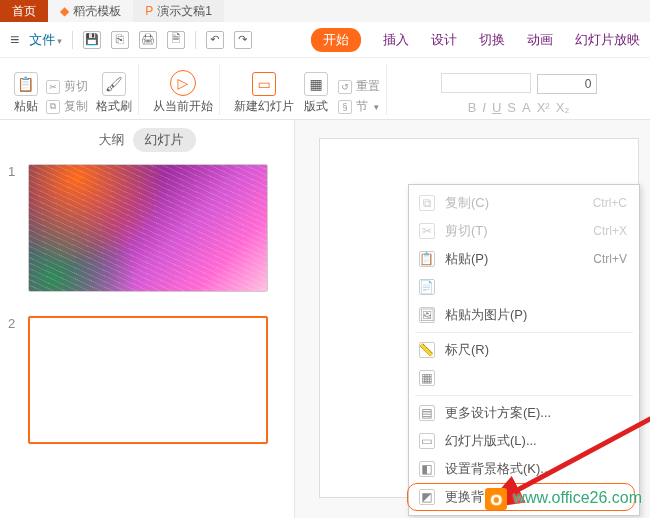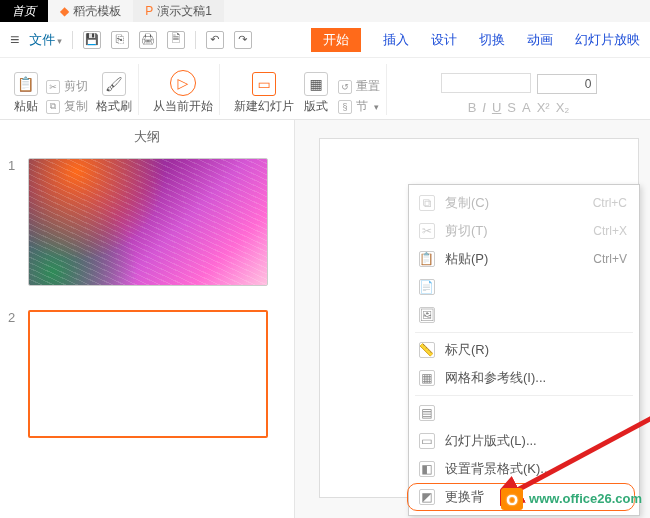--- a/index.html
+++ b/index.html
@@ -26,7 +26,7 @@
     font-size: 12px;
     color: #555;
   }
-  .tab.home { background: #000000; color: #fff; font-style: italic; }
+  .tab.home { background: #c2410c; color: #fff; }
   .tab.tpl .icon { color: #ff7a2e; margin-right: 4px; }
   .tab.doc { background: #eee; }
   .tab.doc .icon { color: #ff7a2e; margin-right: 4px; }

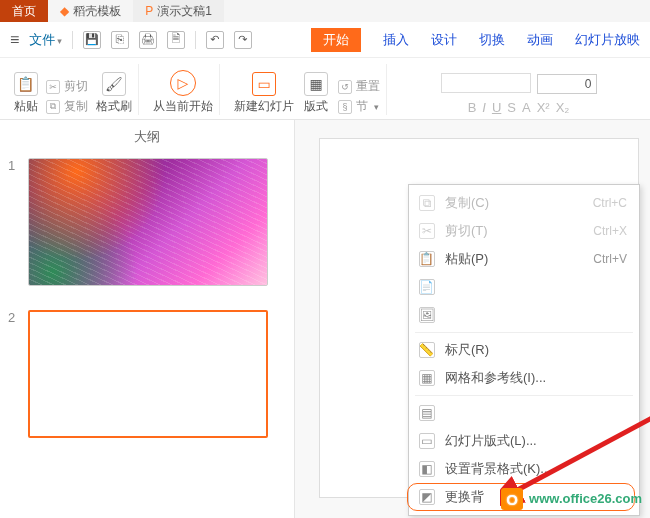--- a/index.html
+++ b/index.html
@@ -47,7 +47,7 @@
   .qa-icon { width: 18px; height: 18px; border: 1px solid #bbb; border-radius: 2px; display:flex; align-items:center; justify-content:center; font-size:11px; color:#555; }
   .menu-tabs { display: flex; gap: 22px; align-items: center; margin-left: auto; }
   .menu-tab { color: #1d4ed8; font-size: 13px; }
-  .menu-tab.active { background: #ff6a1a; color:#fff; padding:3px 12px; border-radius: 0; }
+  .menu-tab.active { background: #ff6a1a; color:#fff; padding:3px 12px; border-radius: 11px; }
   
   .ribbon {
     display: flex;

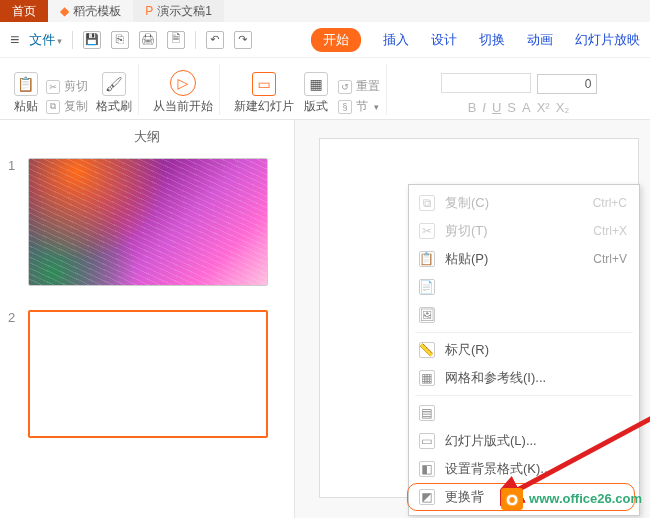--- a/index.html
+++ b/index.html
@@ -46,7 +46,7 @@
   .divider { width: 1px; height: 18px; background: #ddd; }
   .qa-icon { width: 18px; height: 18px; border: 1px solid #bbb; border-radius: 2px; display:flex; align-items:center; justify-content:center; font-size:11px; color:#555; }
   .menu-tabs { display: flex; gap: 22px; align-items: center; margin-left: auto; }
-  .menu-tab { color: #1d4ed8; font-size: 13px; }
+  .menu-tab { color: #701a75; font-size: 13px; }
   .menu-tab.active { background: #ff6a1a; color:#fff; padding:3px 12px; border-radius: 11px; }
   
   .ribbon {

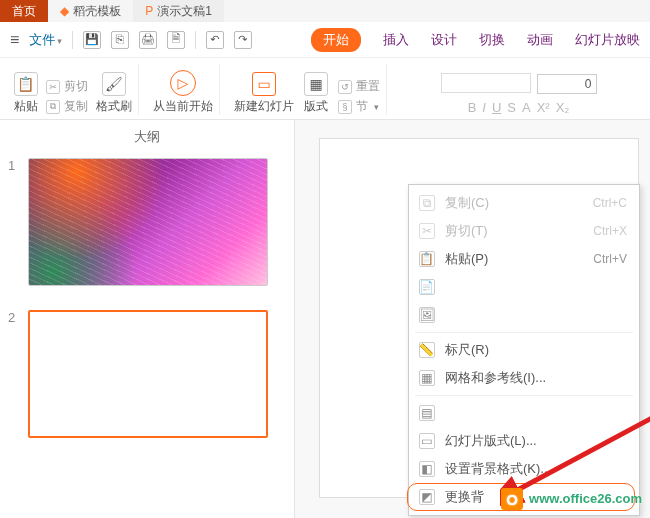--- a/index.html
+++ b/index.html
@@ -250,6 +250,7 @@
   <div class="slide-panel">
     <div class="panel-tabs">
       <span class="panel-tab">大纲</span>
+      <span class="panel-tab active">幻灯片</span>
     </div>
     <div class="thumbs">
       <div class="thumb-row">

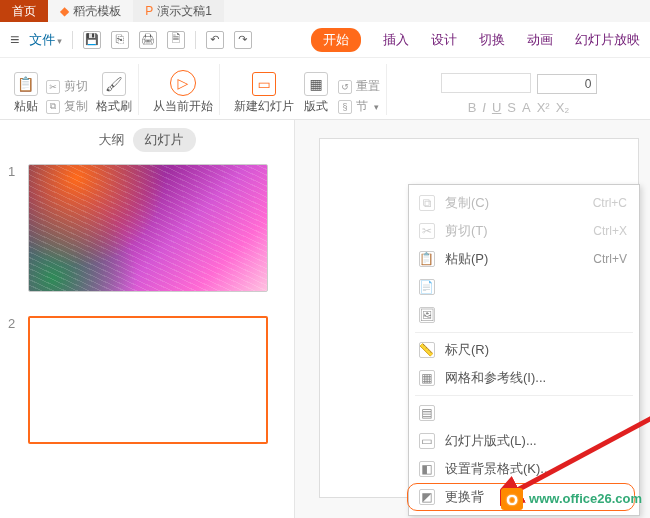--- a/index.html
+++ b/index.html
@@ -289,6 +289,7 @@
   </div>
   <div class="cm-item">
     <span class="cicon">🖼</span>
+    <span>粘贴为图片(P)</span>
   </div>
   <div class="cm-sep"></div>
   <div class="cm-item">

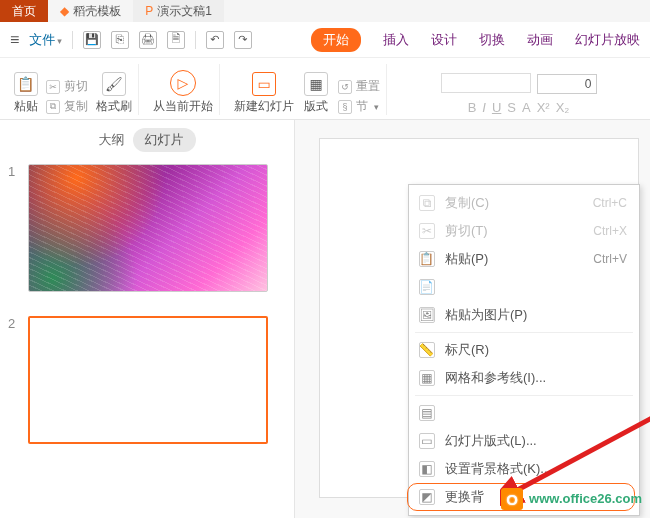--- a/index.html
+++ b/index.html
@@ -298,7 +298,6 @@
   </div>
   <div class="cm-item">
     <span class="cicon">▦</span>
-    <span>网格和参考线(I)...</span>
   </div>
   <div class="cm-sep"></div>
   <div class="cm-item">

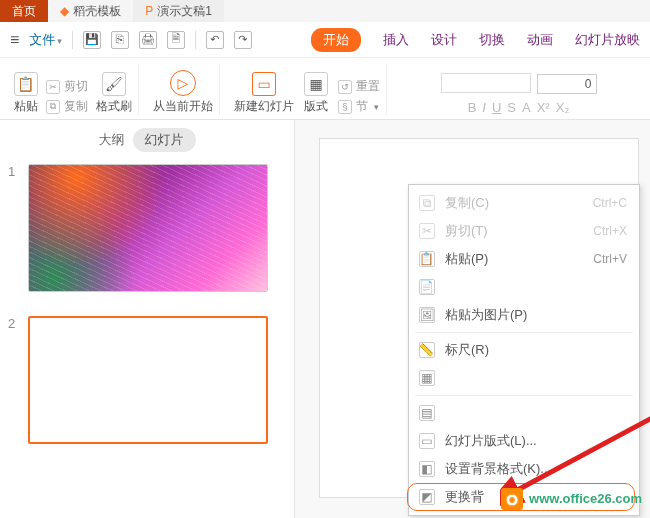--- a/index.html
+++ b/index.html
@@ -302,6 +302,7 @@
   <div class="cm-sep"></div>
   <div class="cm-item">
     <span class="cicon">▤</span>
+    <span>更多设计方案(E)...</span>
   </div>
   <div class="cm-item">
     <span class="cicon">▭</span>

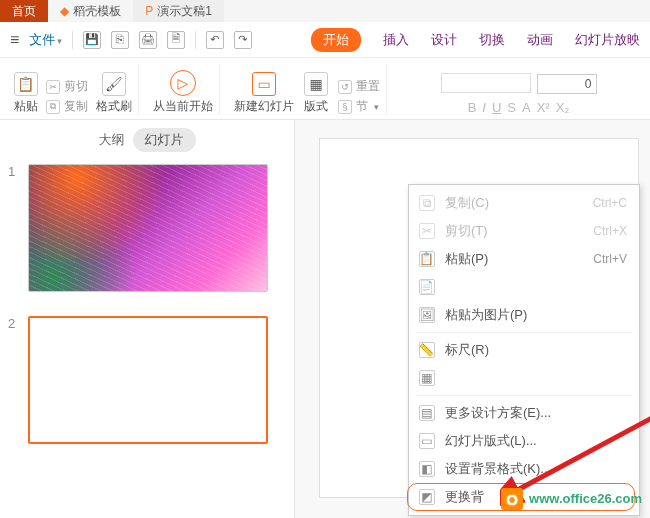--- a/index.html
+++ b/index.html
@@ -129,7 +129,7 @@
     width:22px; height:22px; background:#ff8a00; border-radius:3px;
     display:flex; align-items:center; justify-content:center; color:#fff; font-style:normal;
   }
-  .watermark .url { font-size:13px; color:#3a7; display:block; font-style:normal; font-weight:bold; margin-top:-2px;}
+  .watermark .url { font-size:16px; color:#3a7; display:block; font-style:normal; font-weight:normal; margin-top:-2px;}
   
   .red-arrow {
     position:absolute; left:500px; top:406px; width:170px; height:100px;

